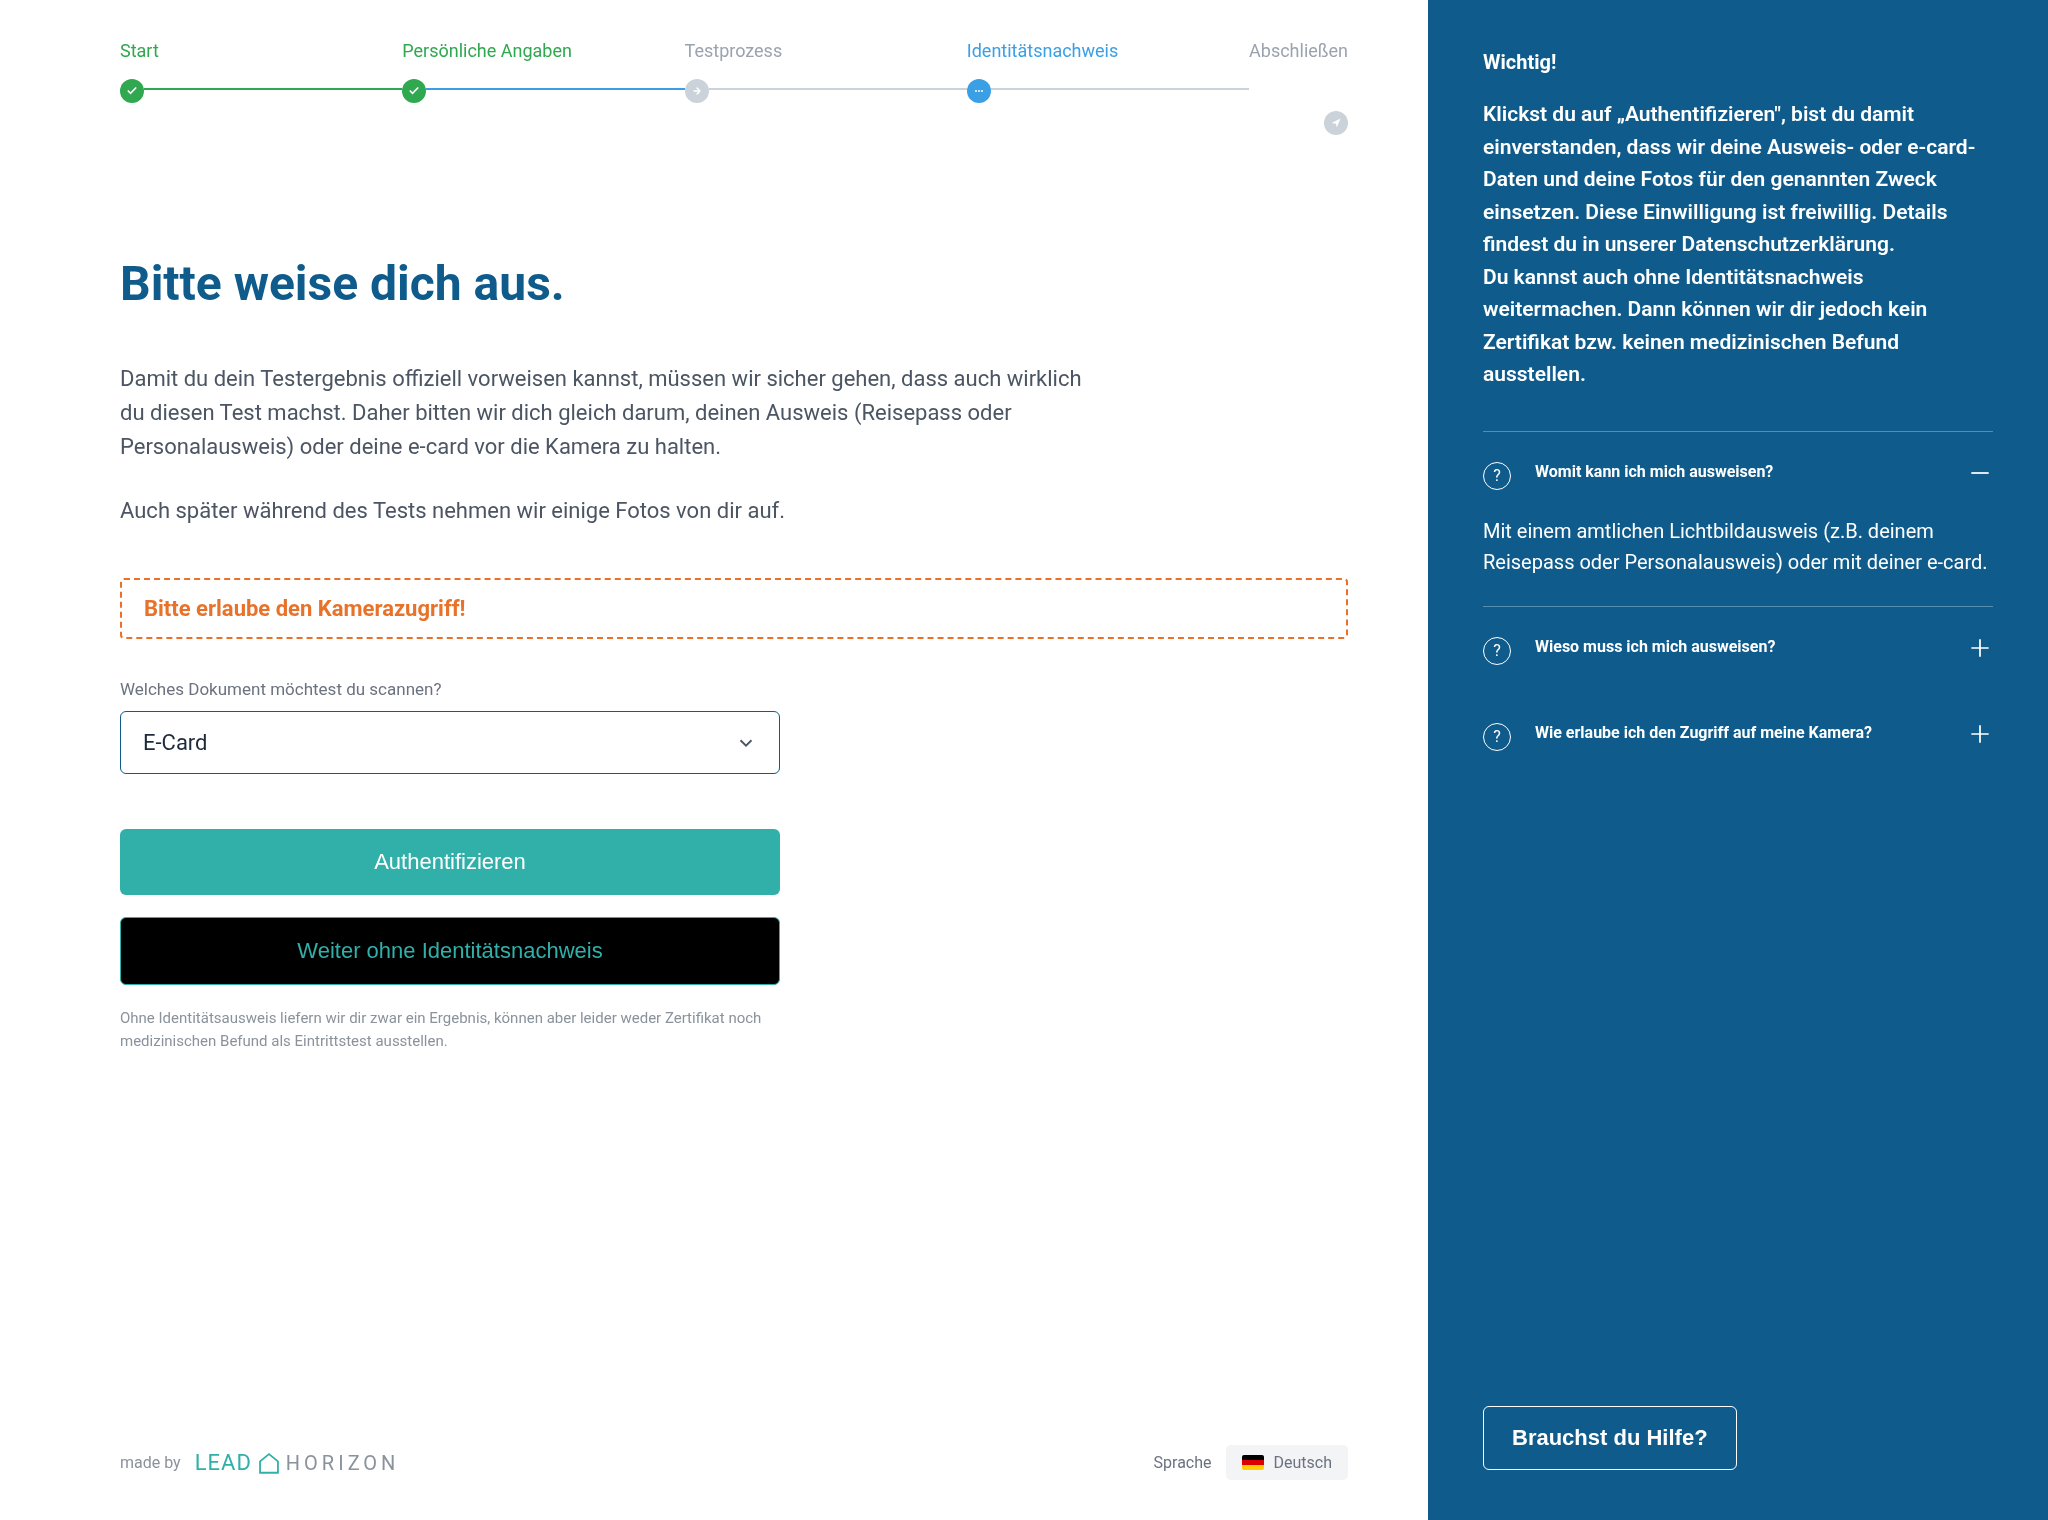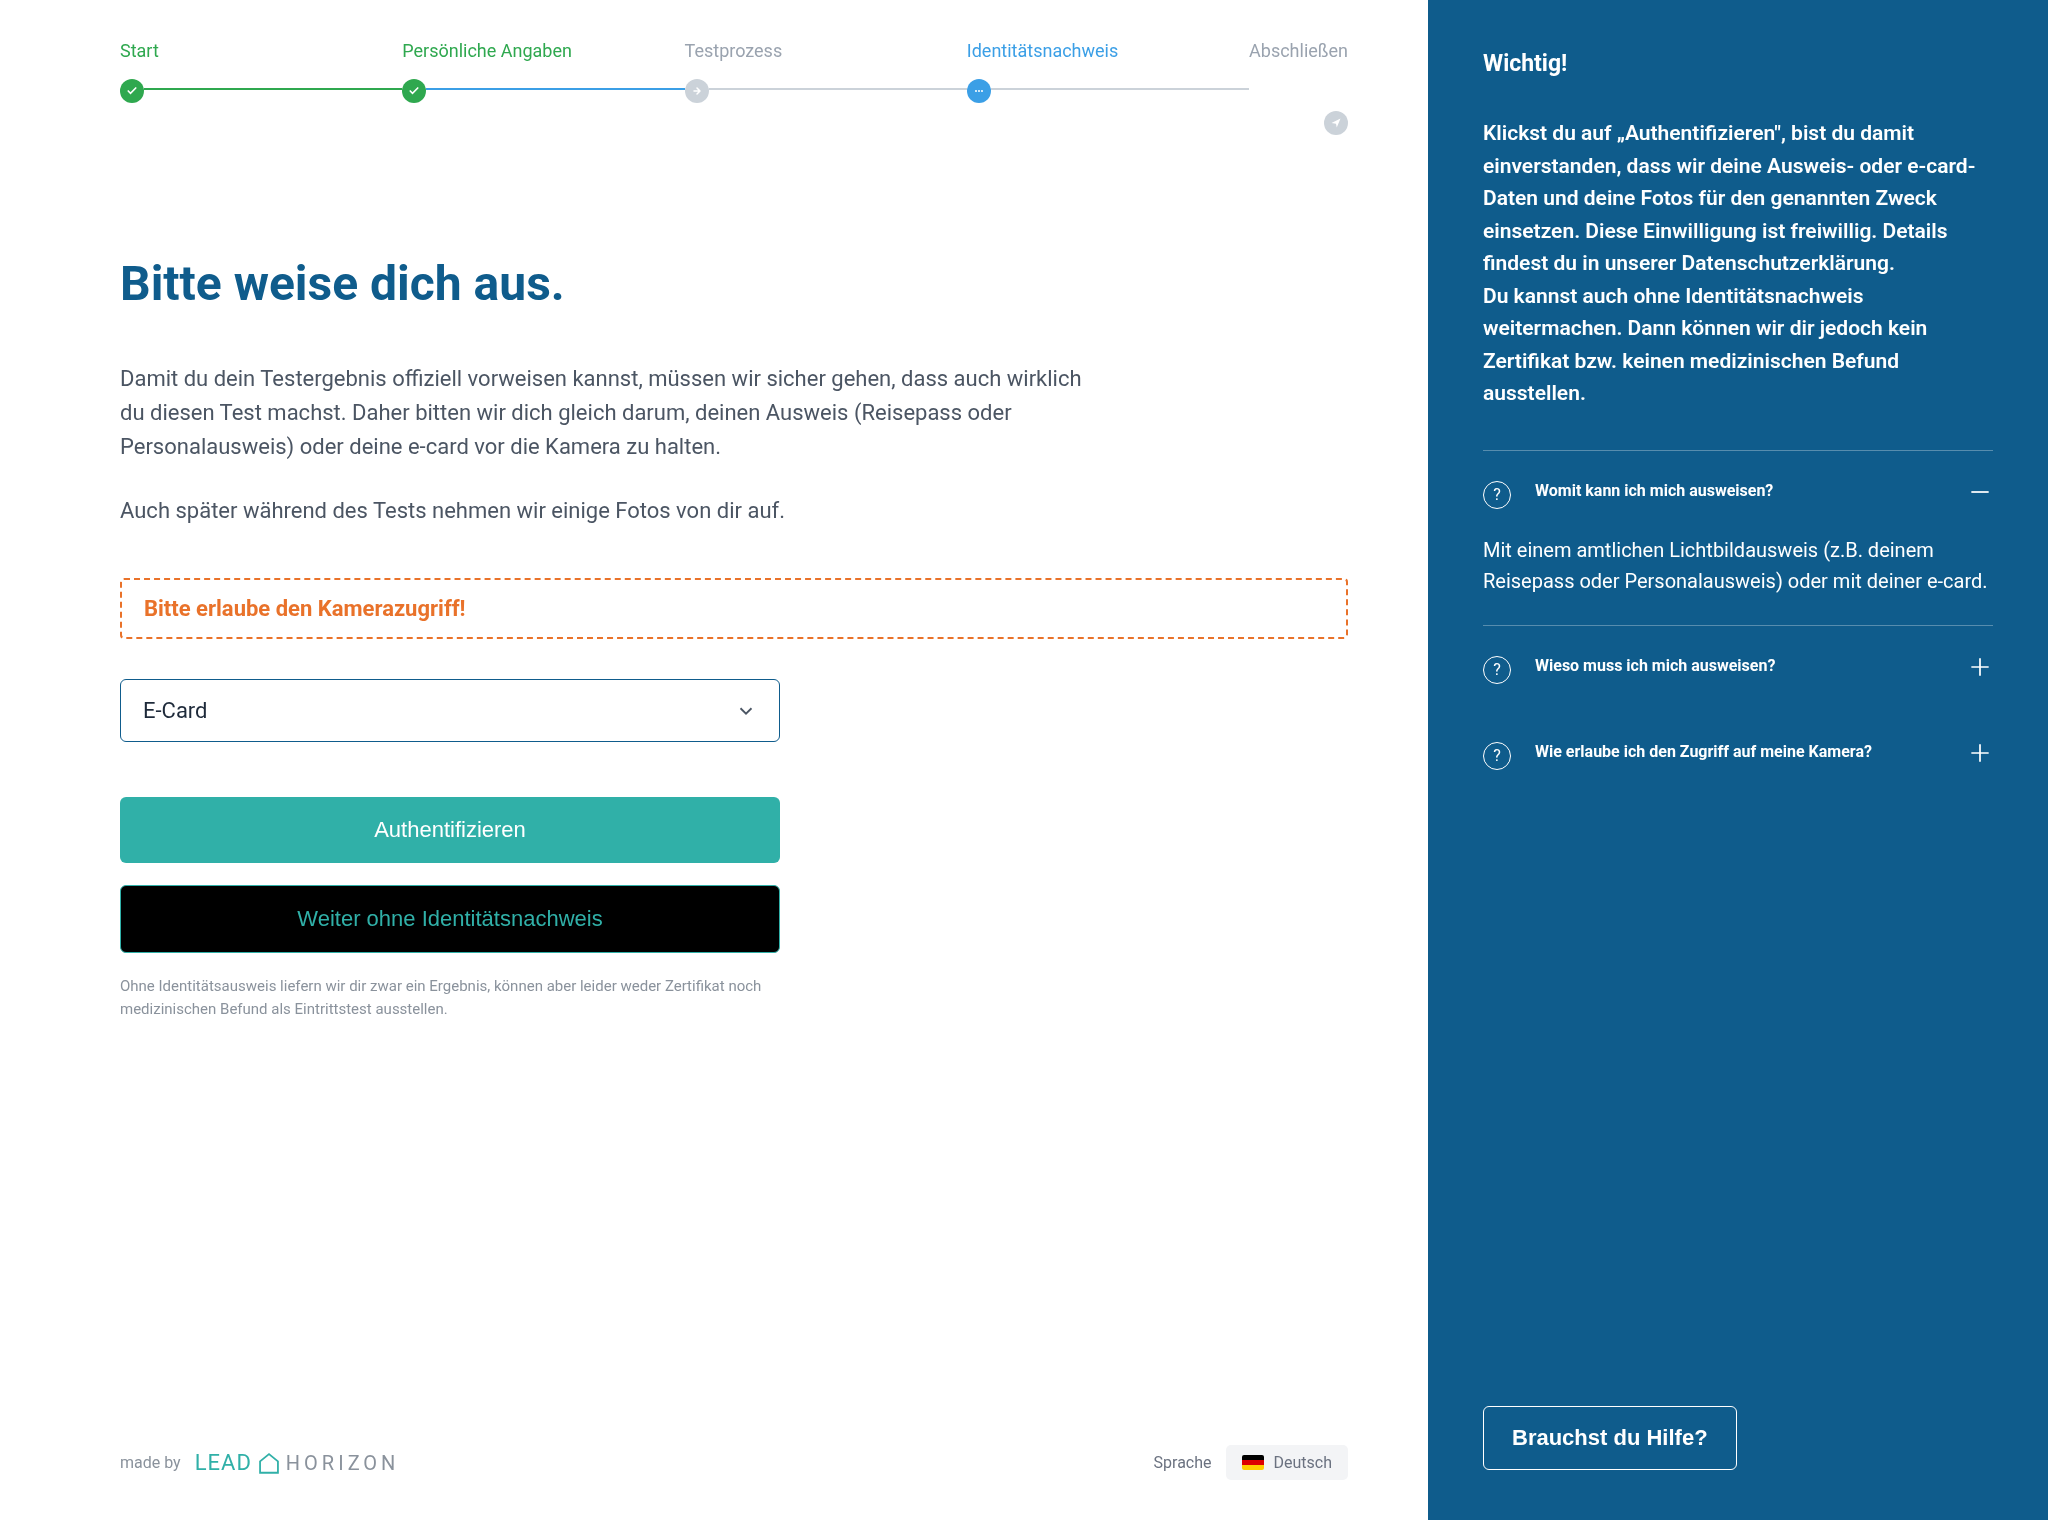--- a/index.html
+++ b/index.html
@@ -197,9 +197,9 @@
 
   
   .right h3 {
-    font-size: 23px;
+    font-size: 20px;
     font-weight: 700;
-    margin-bottom: 40px;
+    margin-bottom: 24px;
   }
   .right .info-text {
     font-size: 21px;

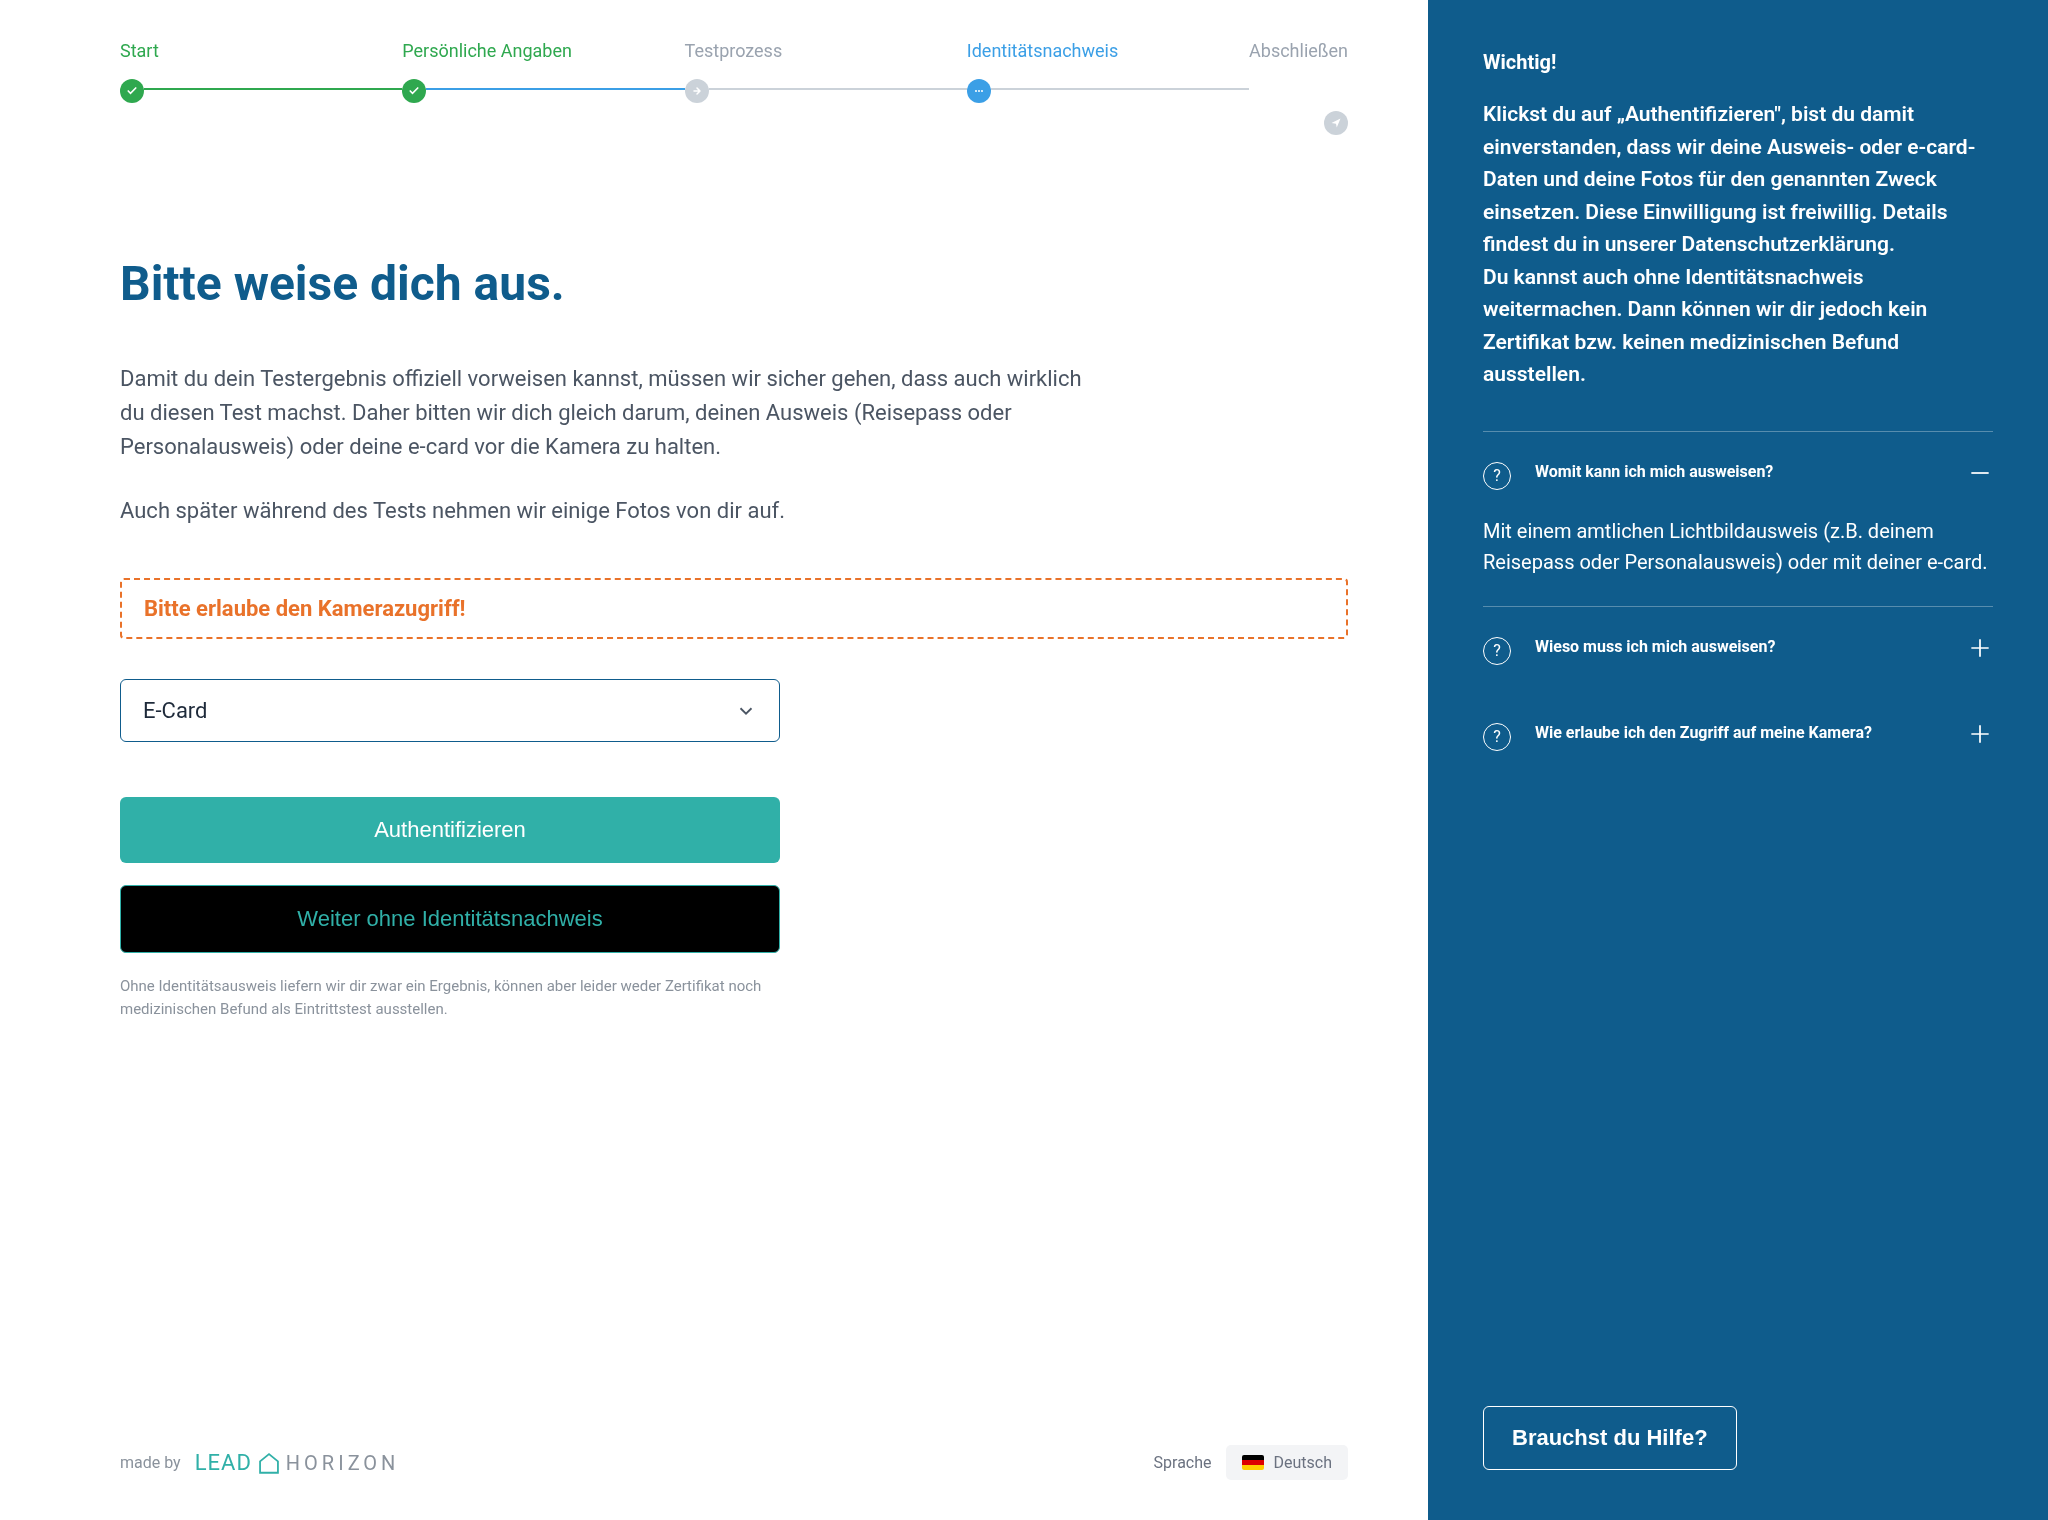--- a/index.html
+++ b/index.html
@@ -323,6 +323,7 @@
 
   <div class="camera-warning">Bitte erlaube den Kamerazugriff!</div>
 
+  <div class="field-label">Welches Dokument möchtest du scannen?</div>
   <div class="select">
     <span>E-Card</span>
     <svg class="chevron" viewBox="0 0 24 24">

